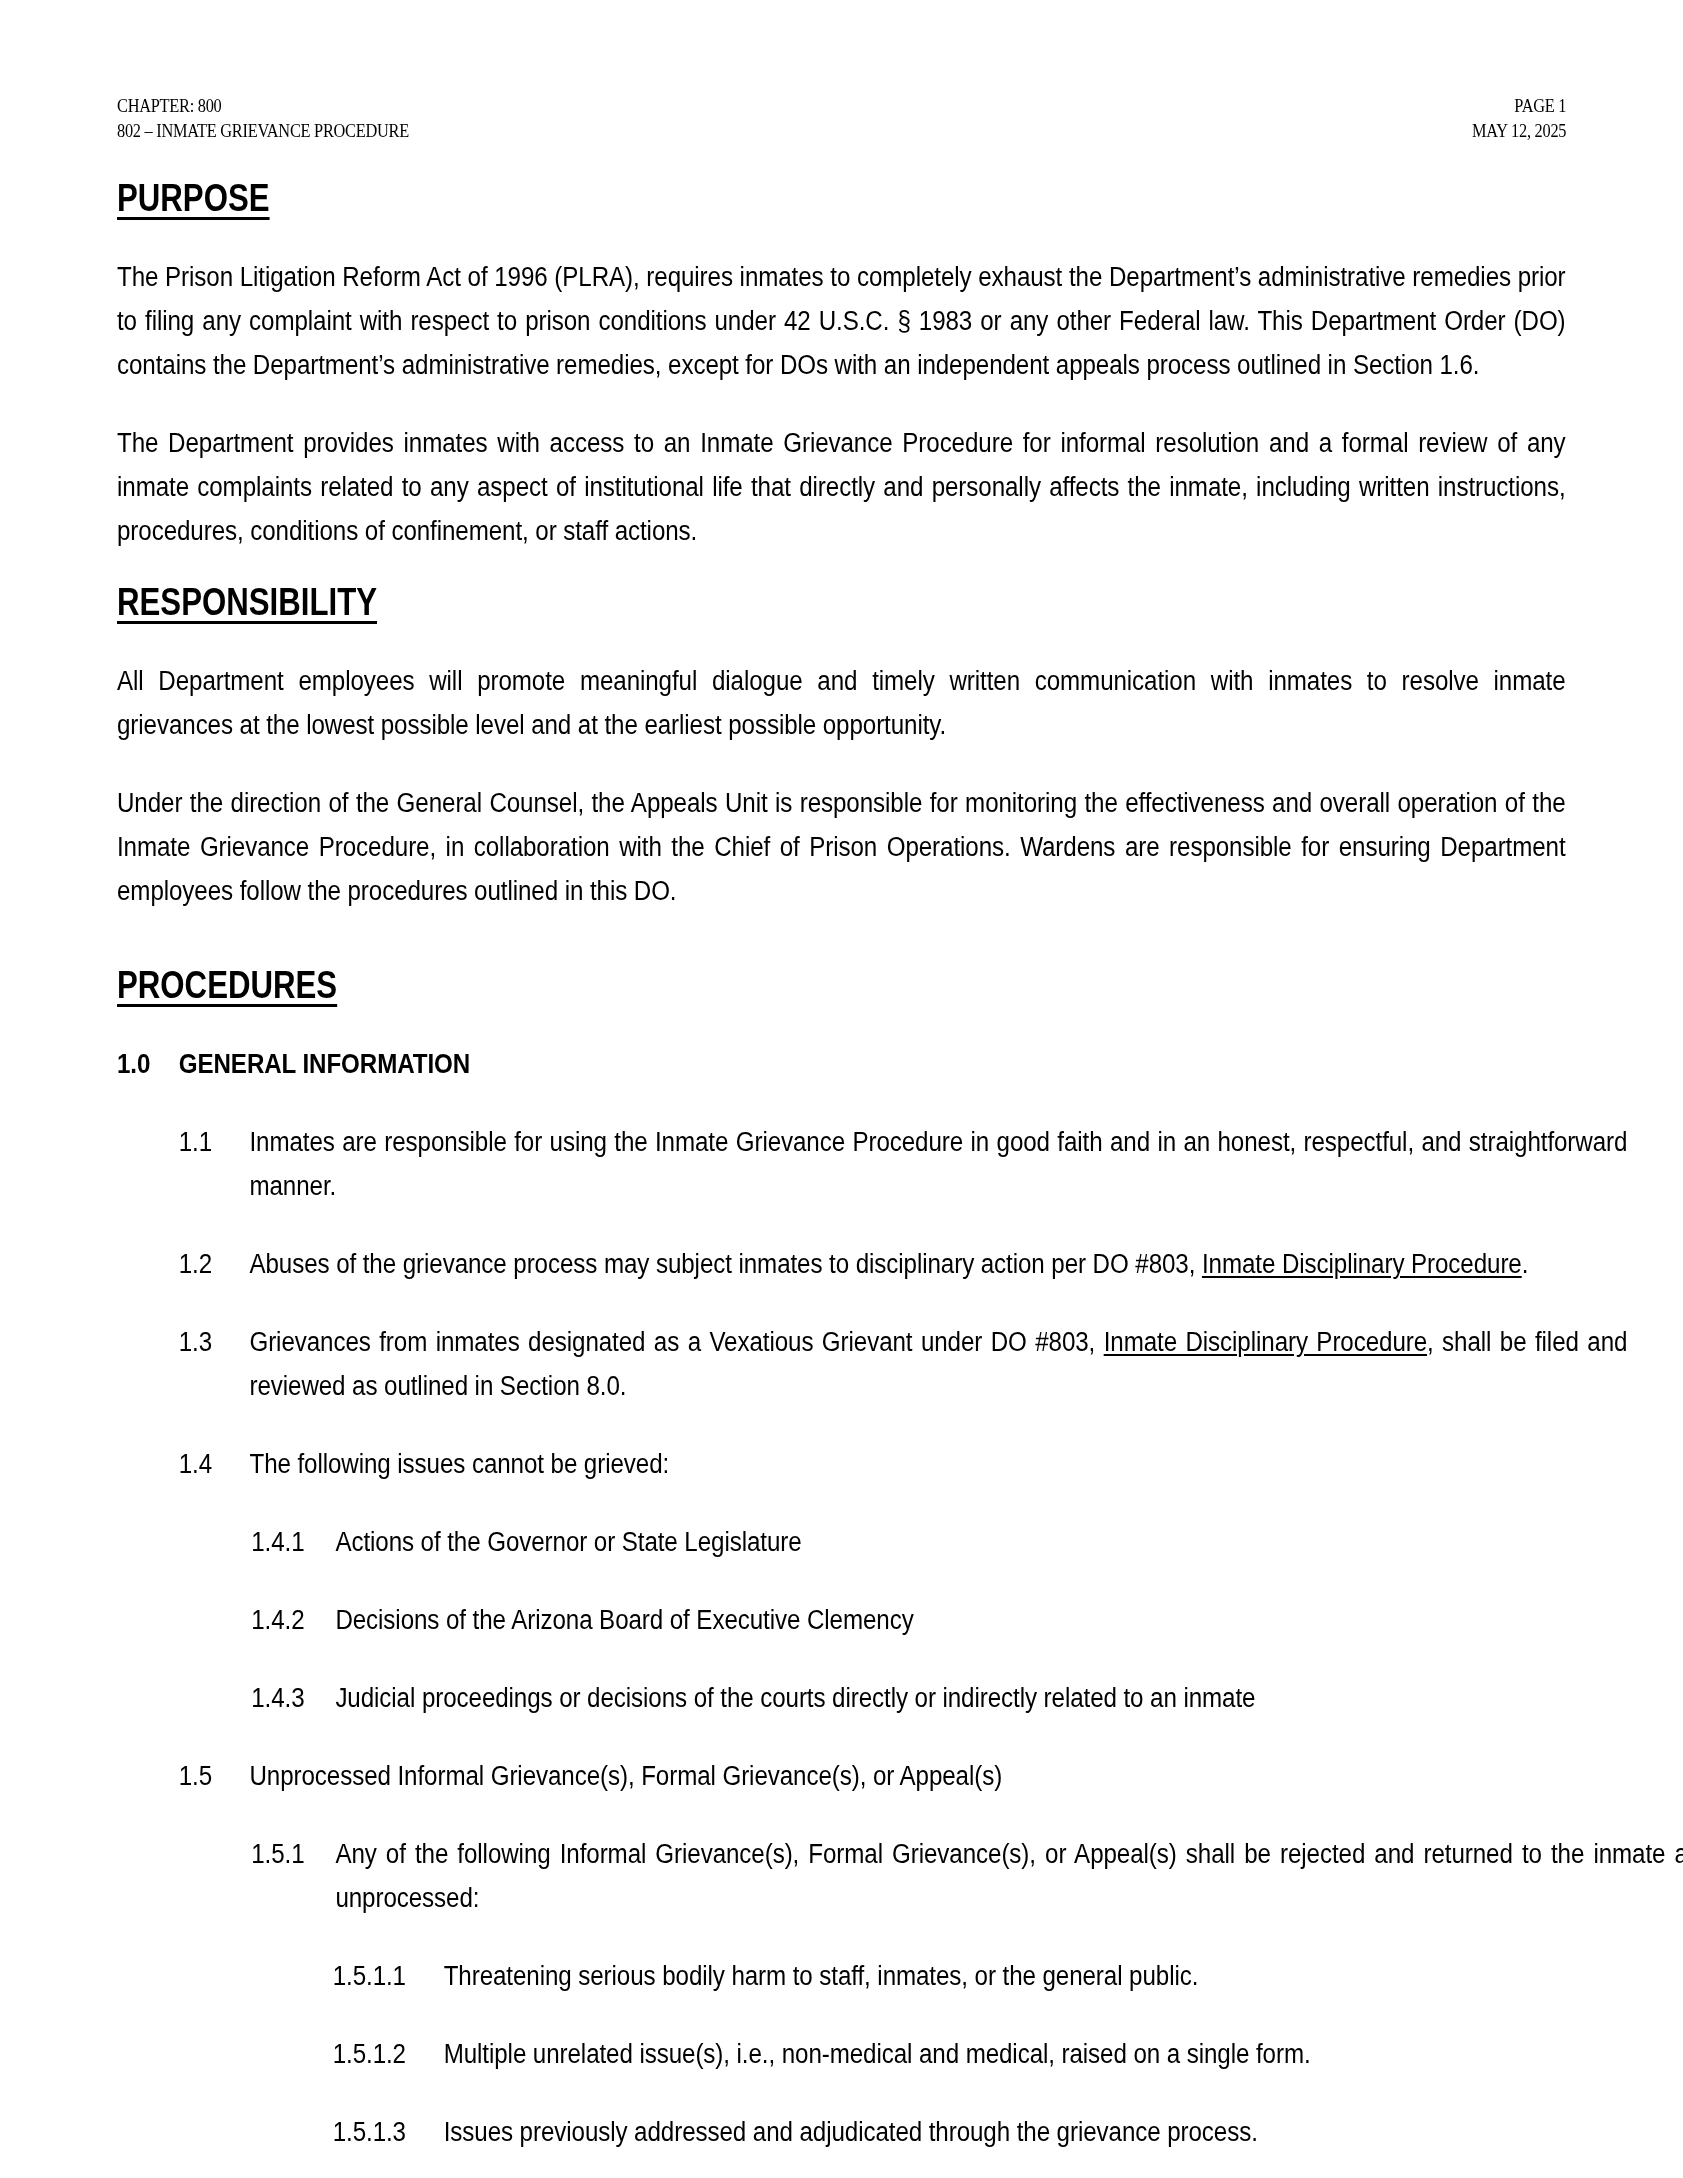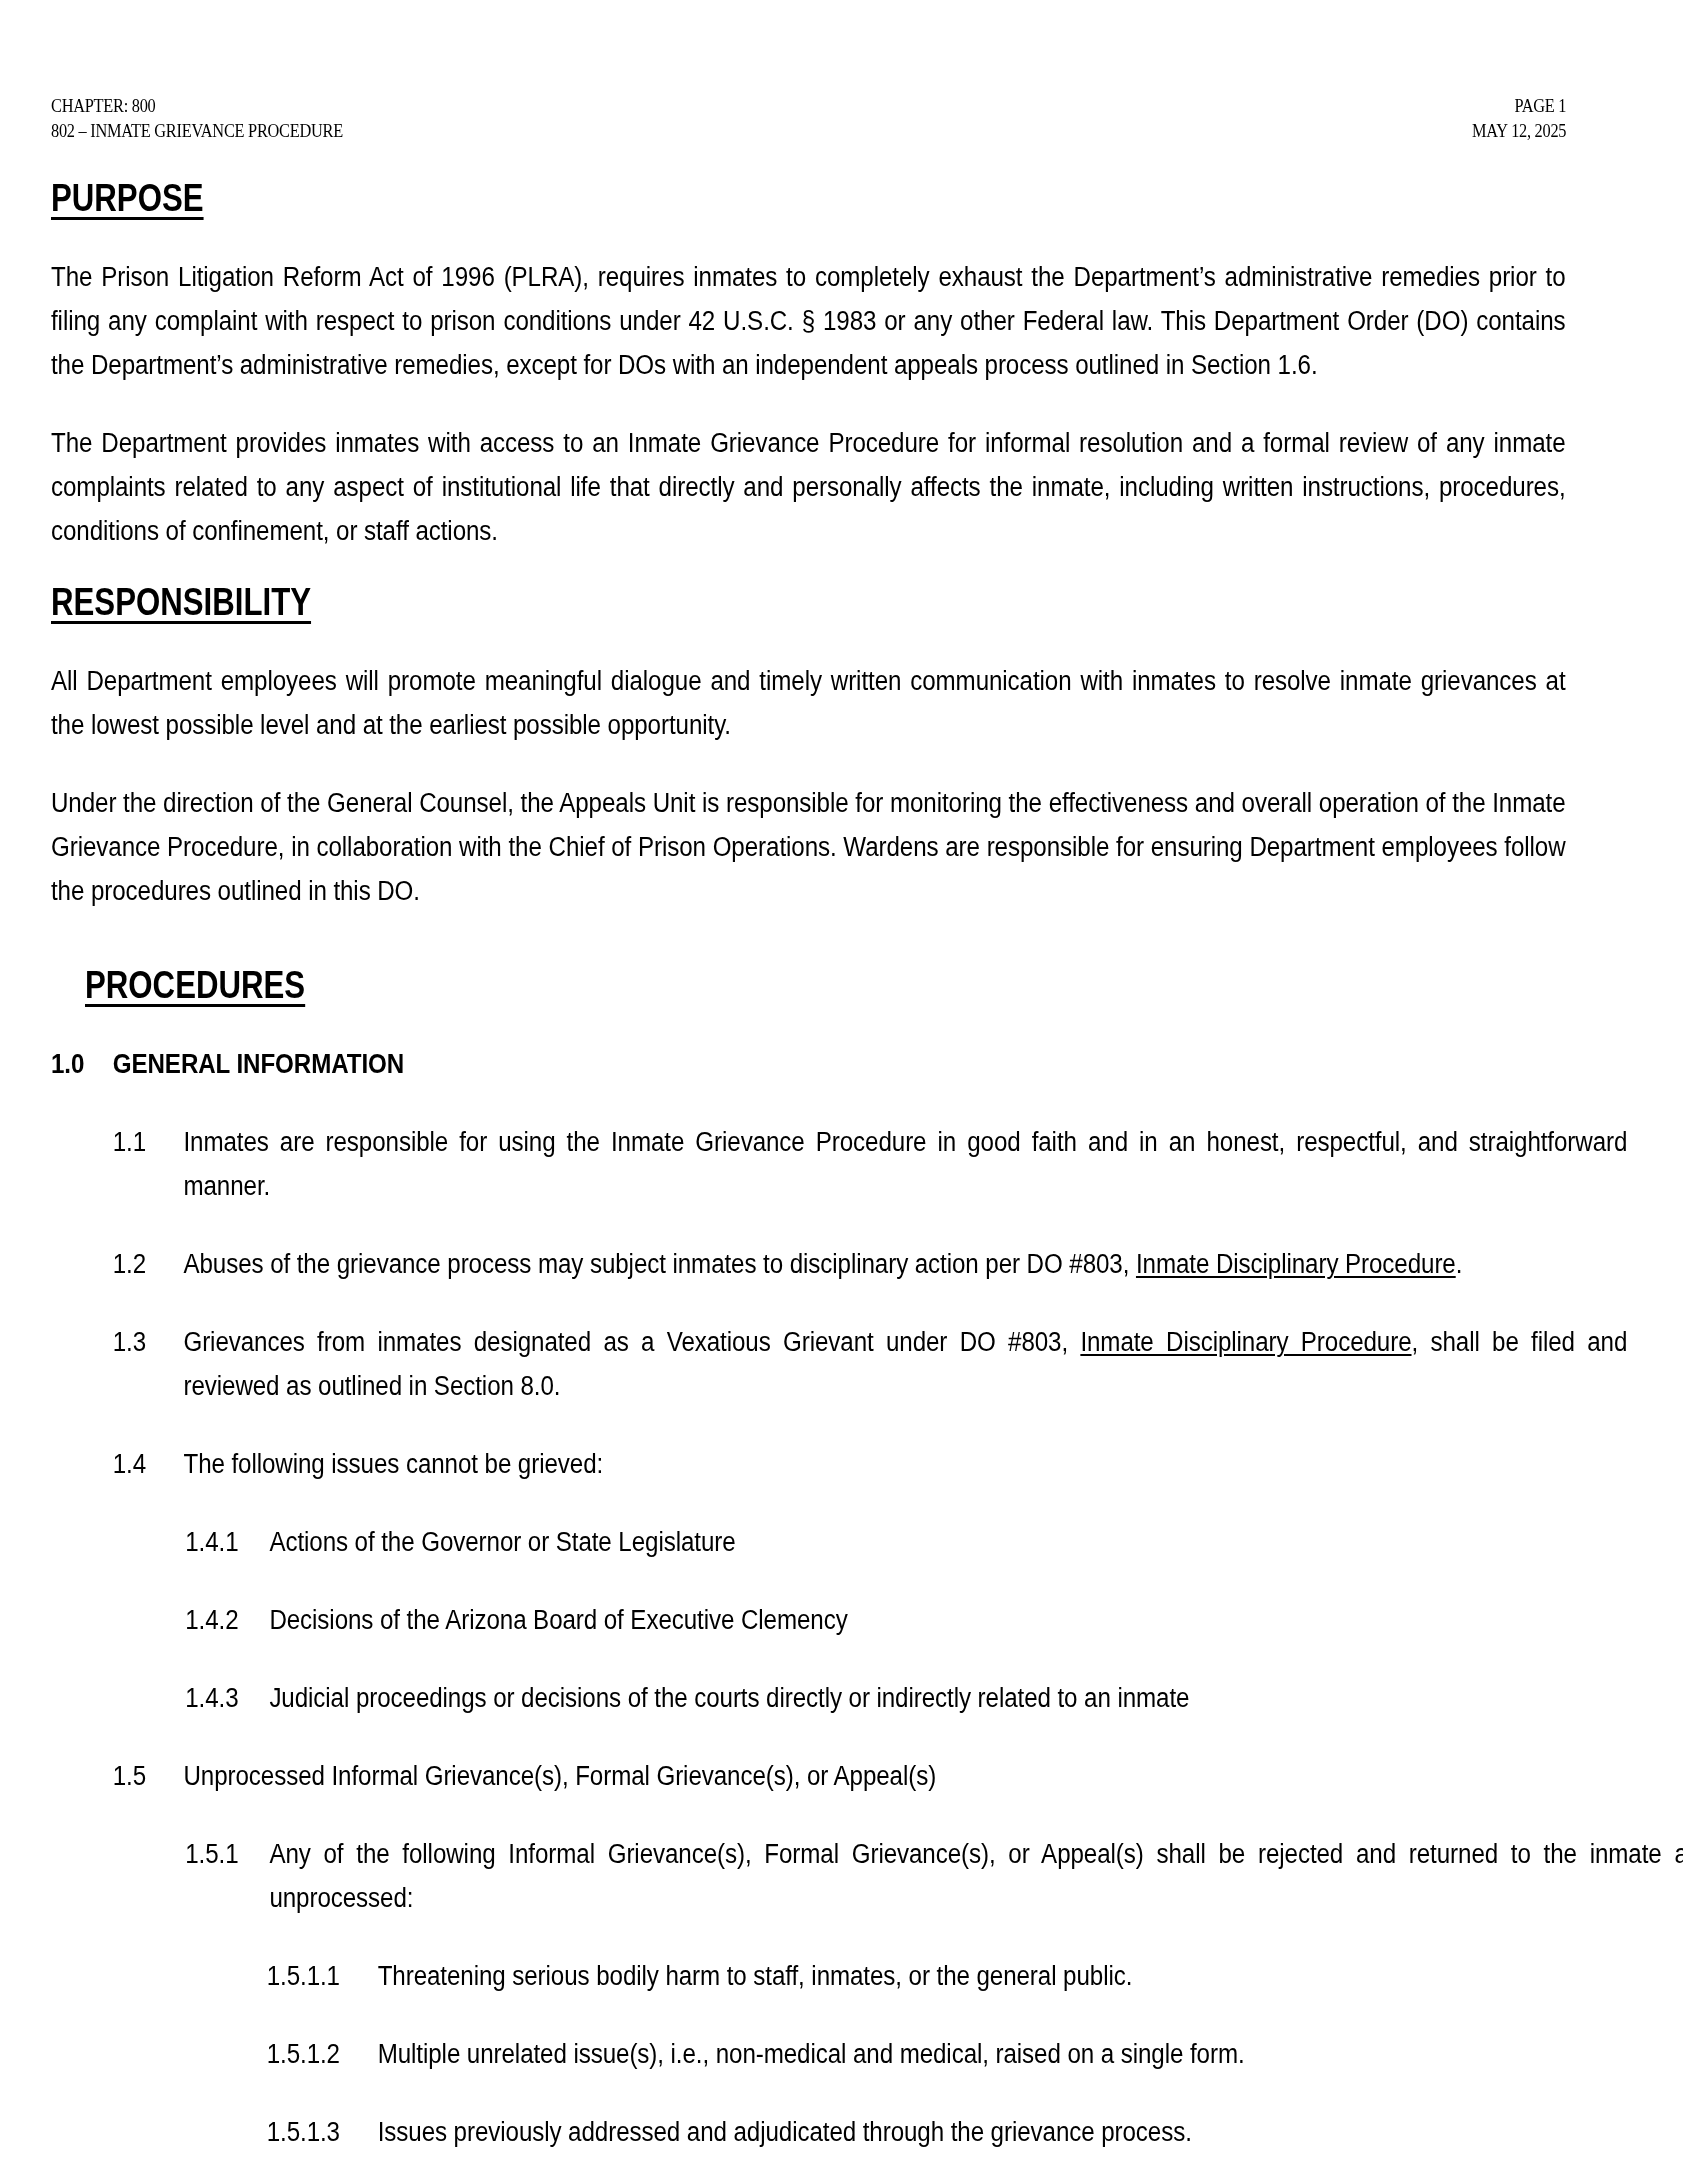--- a/index.html
+++ b/index.html
@@ -19,7 +19,7 @@
     height: 2178px;
     background: #ffffff;
     box-sizing: border-box;
-    padding: 63px 117px 0 51px;
+    padding: 63px 117px 0 117px;
     overflow: hidden;
   }
 

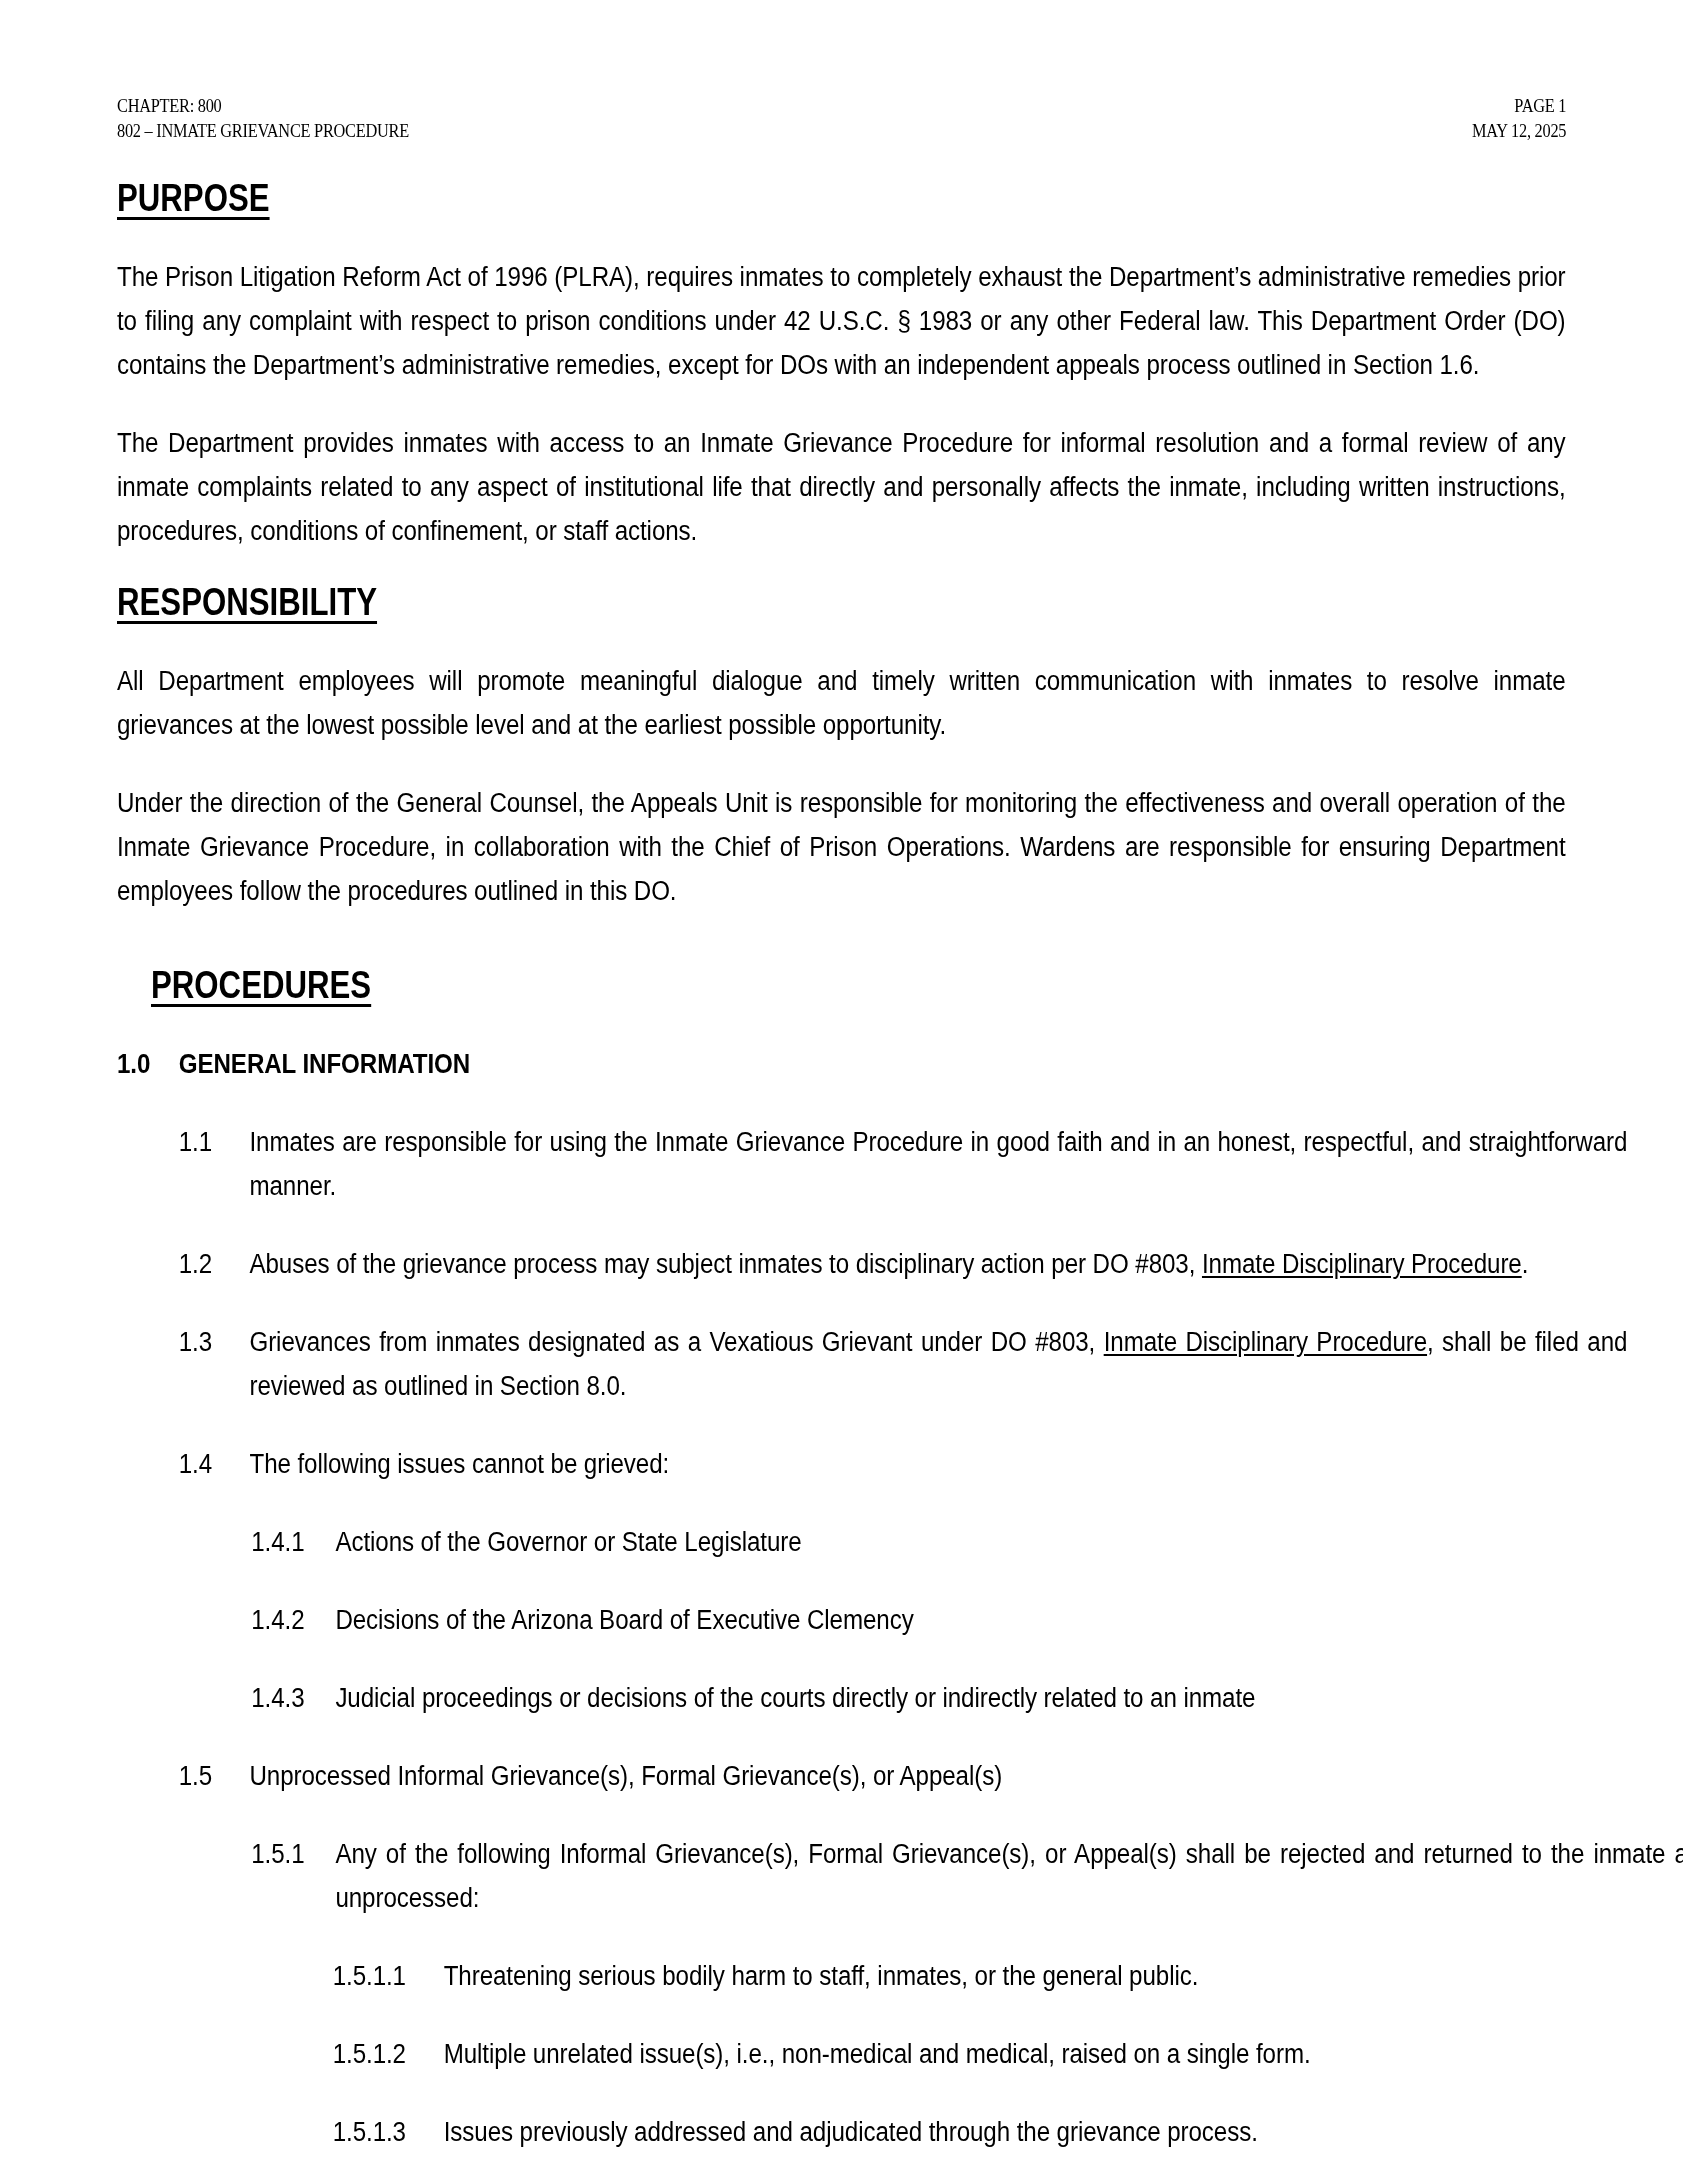--- a/index.html
+++ b/index.html
@@ -59,7 +59,7 @@
   .heading-wrap { margin: 0; }
   .heading-purpose        { margin-top: 35px; }
   .heading-responsibility { margin-top: 29px; }
-  .heading-procedures     { margin-top: 52px; margin-left: 34px; }
+  .heading-procedures     { margin-top: 52px; }
 
   
   .body-para {

